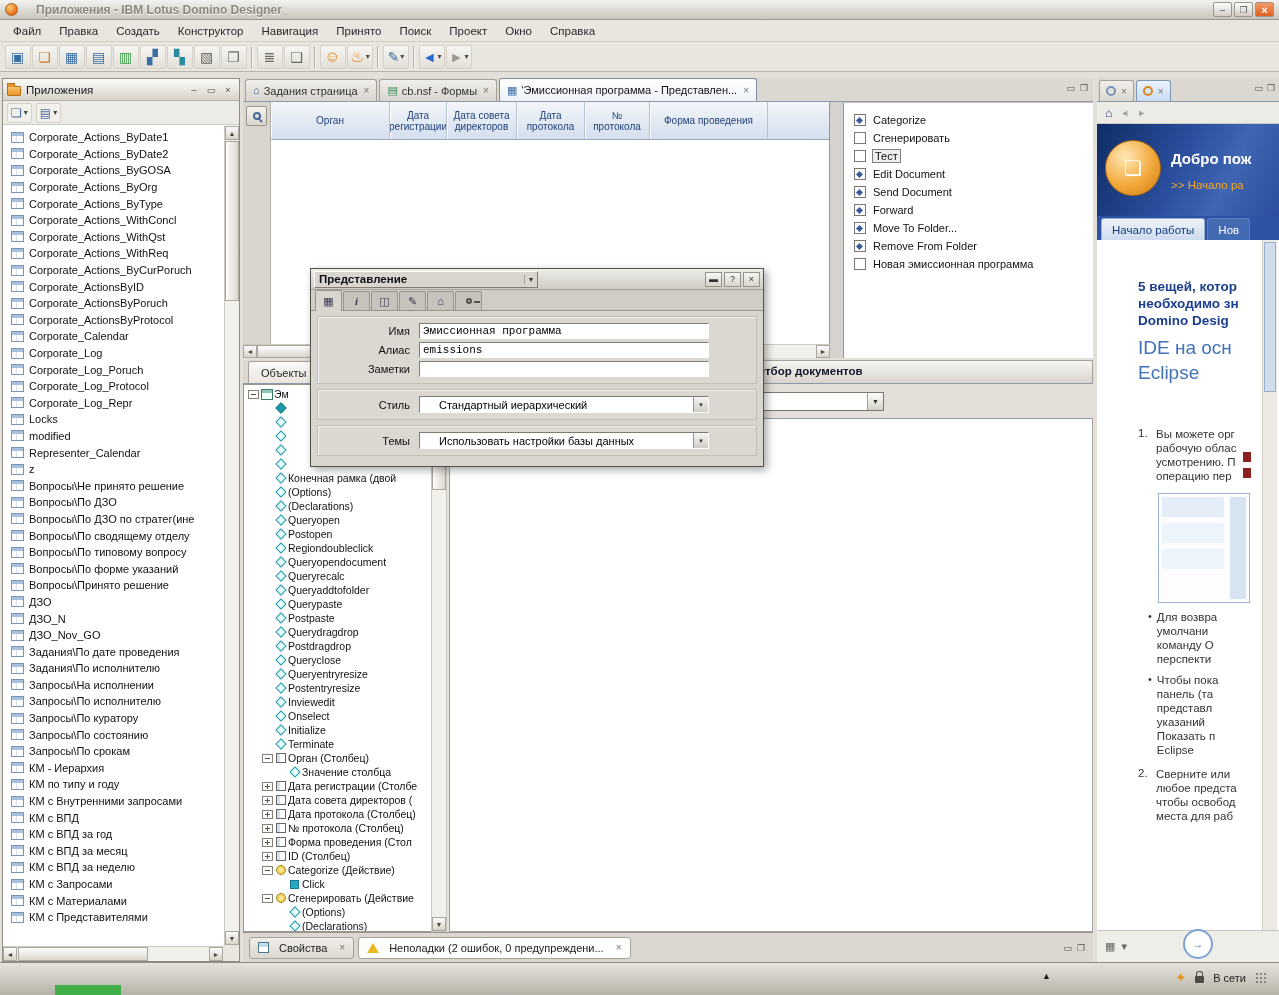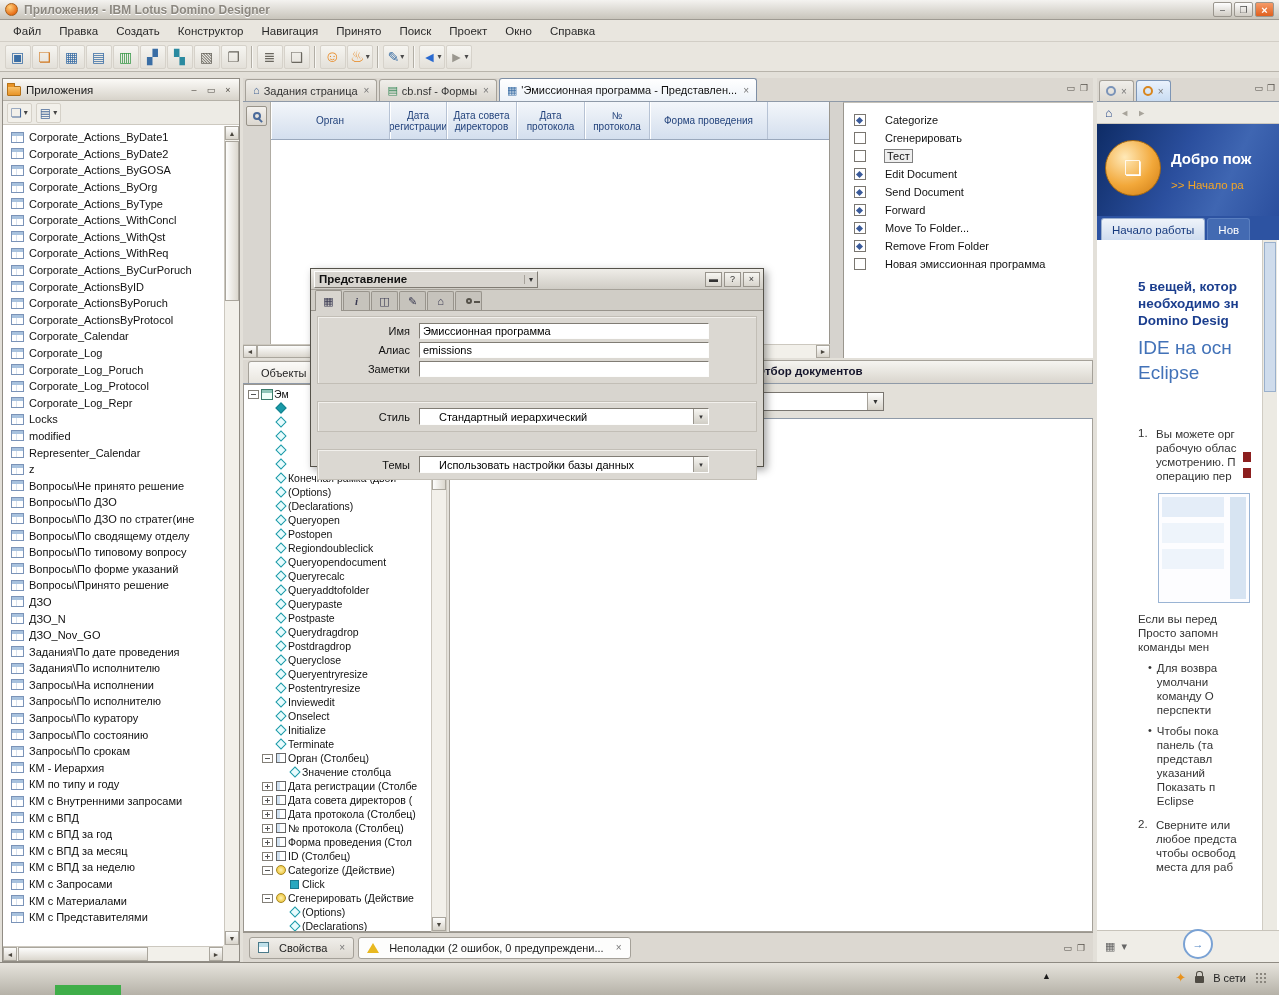--- a/index.html
+++ b/index.html
@@ -7,7 +7,7 @@
   body{position:relative;background:#e3e0d9;overflow:hidden;font-size:11px}
 
   
-  #titlebar{position:absolute;left:0;top:0;width:1279px;height:20px;background:linear-gradient(#f4f3f0,#c8c4bb);border-bottom:1px solid #9e9a92;display:flex;align-items:center;gap:6px;padding:0 5px}
+  #titlebar{position:absolute;left:0;top:0;width:1279px;height:20px;background:linear-gradient(#f4f3f0,#c8c4bb);border-bottom:1px solid #9e9a92;display:flex;align-items:center;gap:18px;padding:0 5px}
   .appicon{width:13px;height:13px;border-radius:50%;background:radial-gradient(circle at 35% 30%,#ffcf7a,#e8701a 70%,#b84a10);border:1px solid #a8601a;flex:0 0 auto}
   .wtitle{font-size:12px;font-weight:bold;color:#8c8880;text-shadow:0 1px 0 #fff;white-space:nowrap}
   .winbtns{margin-left:auto;display:flex;gap:2px}

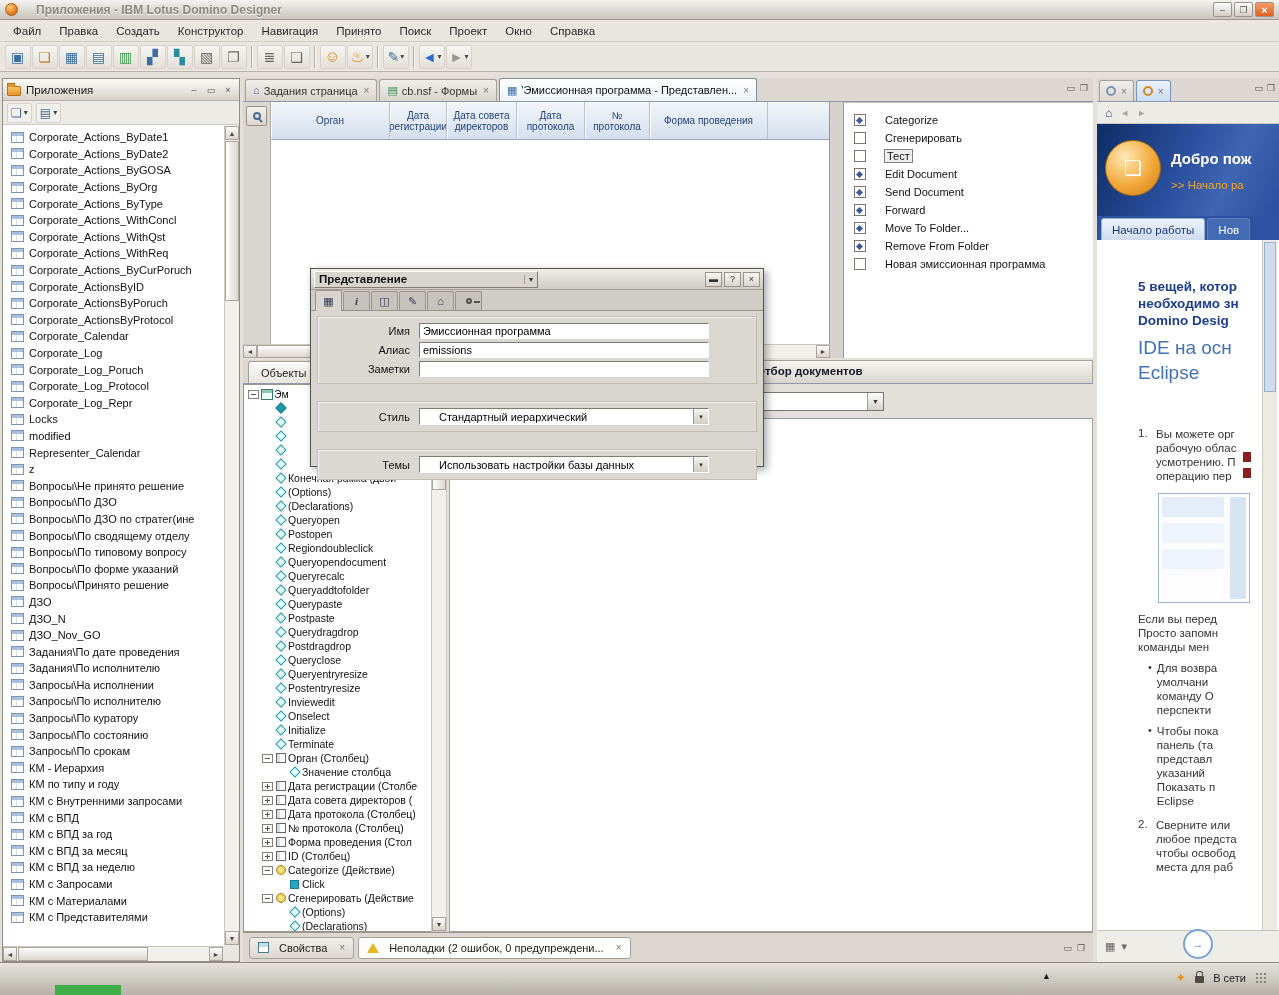--- a/index.html
+++ b/index.html
@@ -77,7 +77,7 @@
   .vt-hscroll .sarr.lft{left:0;top:0}.vt-hscroll .sarr.rgt{right:0;top:0}
   .vt-hscroll .sthumb{position:absolute;left:14px;top:0;height:13px;width:330px;background:linear-gradient(#fdfdfc,#dbd7ce);border:1px solid #aaa69d}
   .apane{position:absolute;left:600px;top:0;width:250px;bottom:0;background:#fff;border-left:1px solid #9a968e;border-top:1px solid #c5c1b8;padding-top:8px}
-  .aitem{height:18px;display:flex;align-items:center;gap:19px;padding-left:10px;white-space:nowrap}
+  .aitem{height:18px;display:flex;align-items:center;gap:7px;padding-left:10px;white-space:nowrap}
   .chk{width:12px;height:12px;border:1px solid #7a7670;background:#fff;position:relative;flex:0 0 auto}
   .chk.sys::after{content:"";position:absolute;left:2px;top:3px;width:5px;height:5px;background:#3a5a9a;transform:rotate(45deg)}
   .albl{font-size:11px;color:#111}

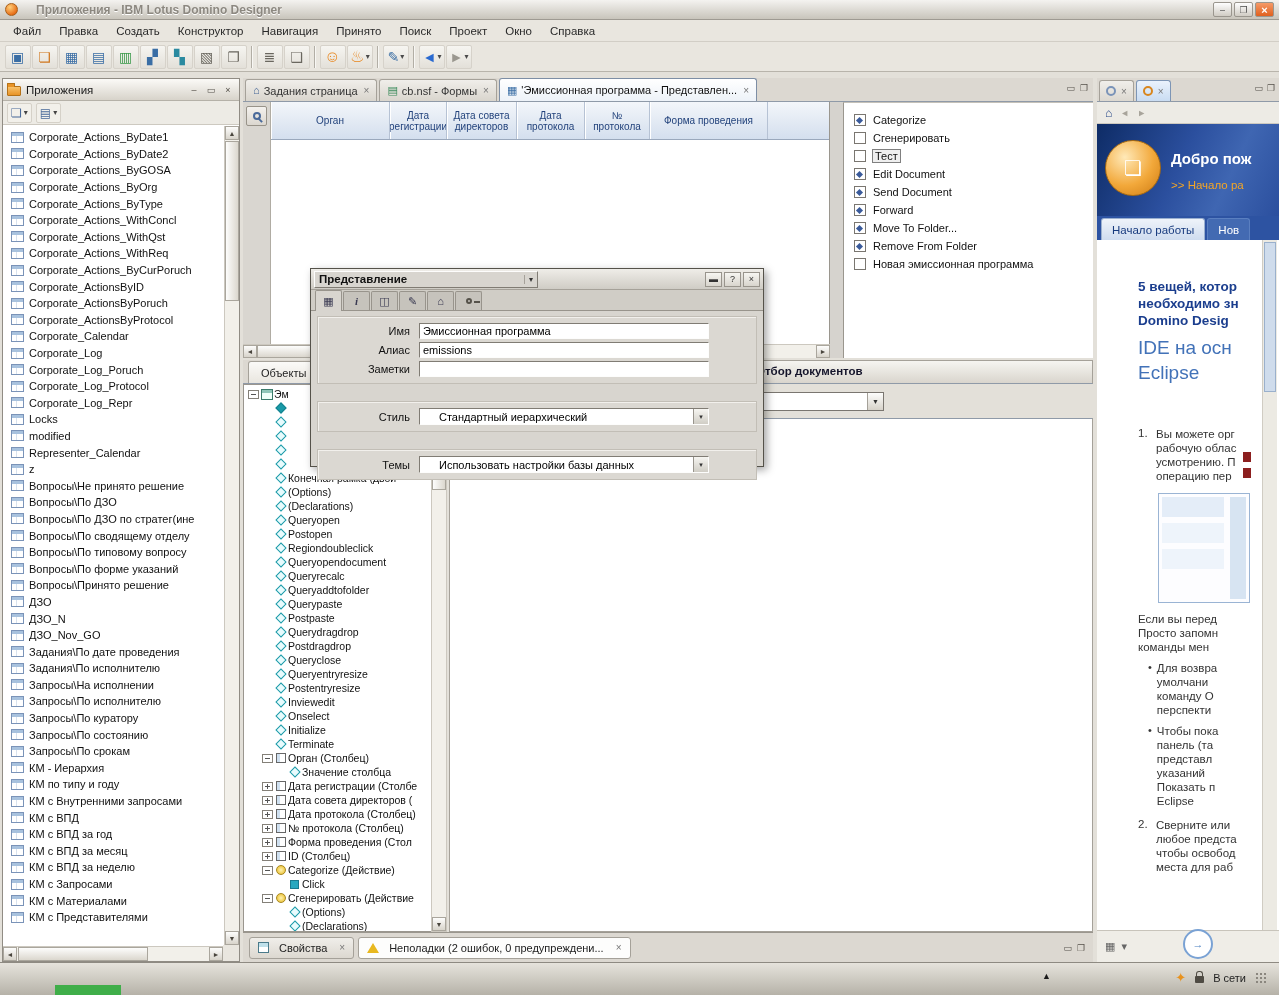--- a/index.html
+++ b/index.html
@@ -190,7 +190,7 @@
   .keyicon{width:6px;height:6px;border:2px solid #55524a;border-radius:50%;position:relative}
   .keyicon::after{content:"";position:absolute;left:6px;top:1px;width:6px;height:2px;background:#55524a}
   .pd-body{padding:5px 6px}
-  .dgroup{border:1px solid #c2beb6;box-shadow:inset 1px 1px 0 #f2f0ec;padding:3px 6px;margin-bottom:17px;background:#dbd8d2}
+  .dgroup{border:1px solid #c2beb6;box-shadow:inset 1px 1px 0 #f2f0ec;padding:3px 6px;margin-bottom:5px;background:#dbd8d2}
   .drow{display:flex;align-items:center;margin:3px 0}
   .dlabel{width:86px;text-align:right;margin-right:9px;font-size:11px;color:#111;flex:0 0 auto}
   .dtxt{width:290px;height:16px;border:1px solid;border-color:#807c74 #fdfdfc #fdfdfc #807c74;background:#fff;font-size:11px;padding:0 3px;font-family:Liberation Sans, sans-serif}

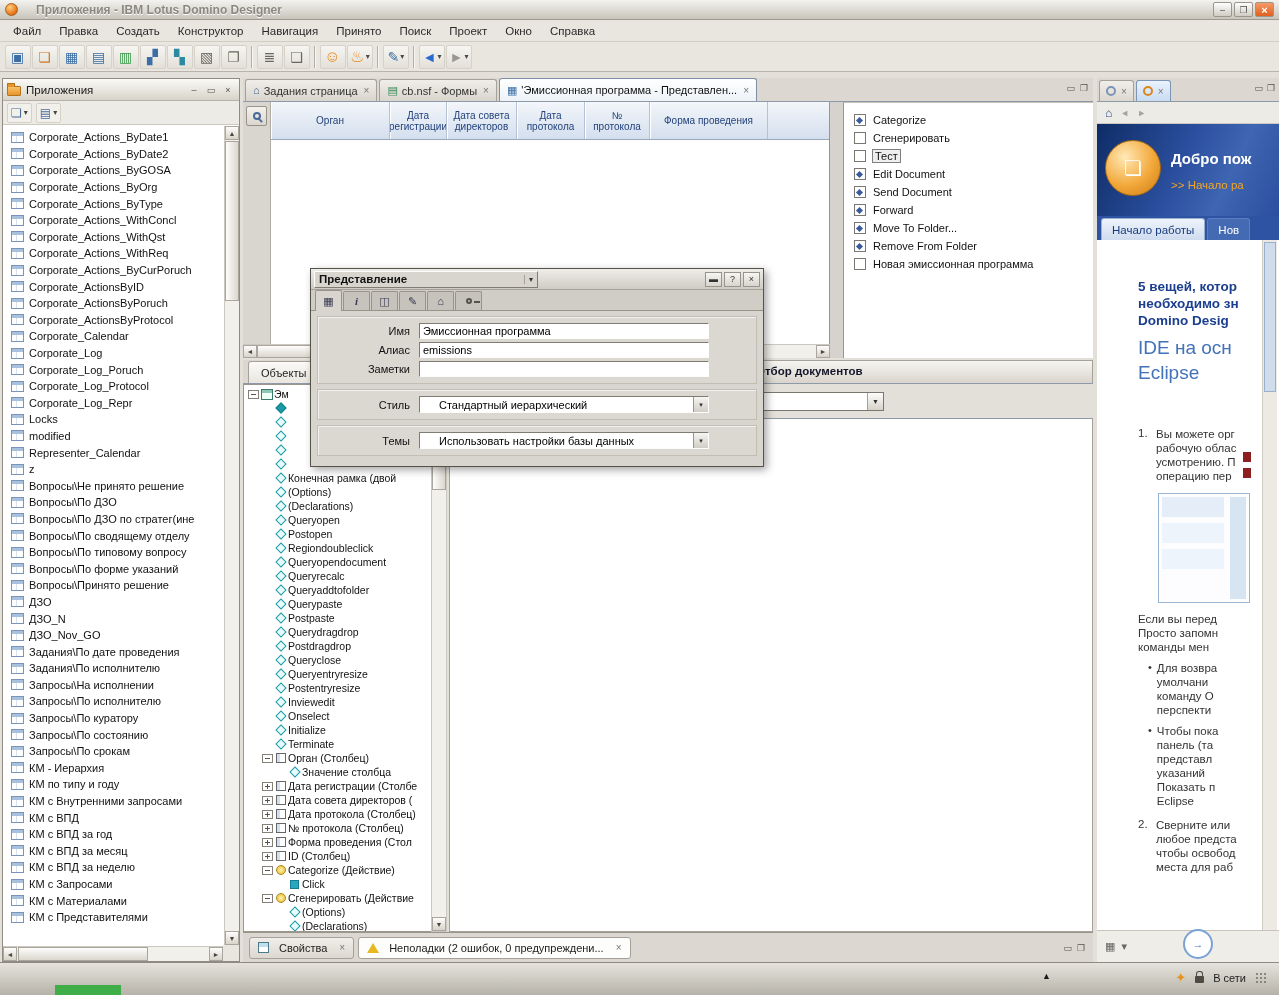--- a/index.html
+++ b/index.html
@@ -193,7 +193,7 @@
   .dgroup{border:1px solid #c2beb6;box-shadow:inset 1px 1px 0 #f2f0ec;padding:3px 6px;margin-bottom:5px;background:#dbd8d2}
   .drow{display:flex;align-items:center;margin:3px 0}
   .dlabel{width:86px;text-align:right;margin-right:9px;font-size:11px;color:#111;flex:0 0 auto}
-  .dtxt{width:290px;height:16px;border:1px solid;border-color:#807c74 #fdfdfc #fdfdfc #807c74;background:#fff;font-size:11px;padding:0 3px;font-family:Liberation Sans, sans-serif}
+  .dtxt{width:290px;height:16px;border:1px solid;border-color:#807c74 #fdfdfc #fdfdfc #807c74;background:#fff;font-size:11px;padding:0 3px;font-family:Liberation Mono, monospace}
   .dsel{width:290px;height:17px;display:flex;align-items:center;background:#fff;border:1px solid;border-color:#807c74 #fdfdfc #fdfdfc #807c74}
   .dselv{flex:1;font-size:11px;padding:0 19px;white-space:nowrap;overflow:hidden}
   .dselb{width:15px;height:15px;display:flex;align-items:center;justify-content:center;font-size:7px;background:linear-gradient(#f6f5f1,#d0cdc5);border-left:1px solid #98948c;color:#333}

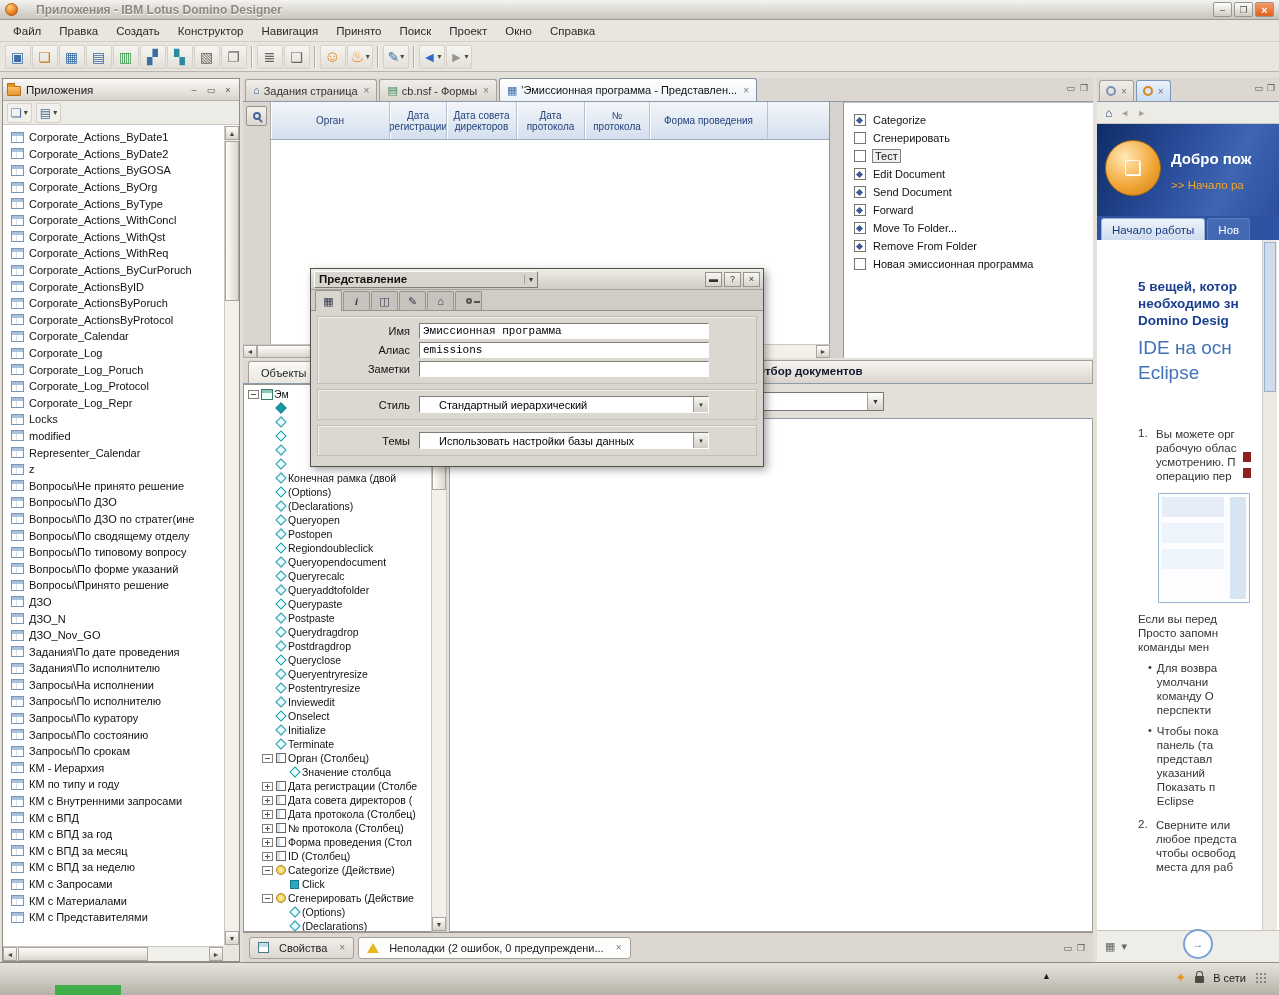--- a/index.html
+++ b/index.html
@@ -1069,12 +1069,6 @@
           </div>
       </div>
       <div class="wimg"></div>
-      <div class="wpara">
-
-      <div>Если вы перед</div>
-          <div>Просто запомн</div>
-          <div>команды мен</div>
-        </div>
       <div class="wbullet">
         <span class="wbmark">•</span>
         <div class="wlines">

